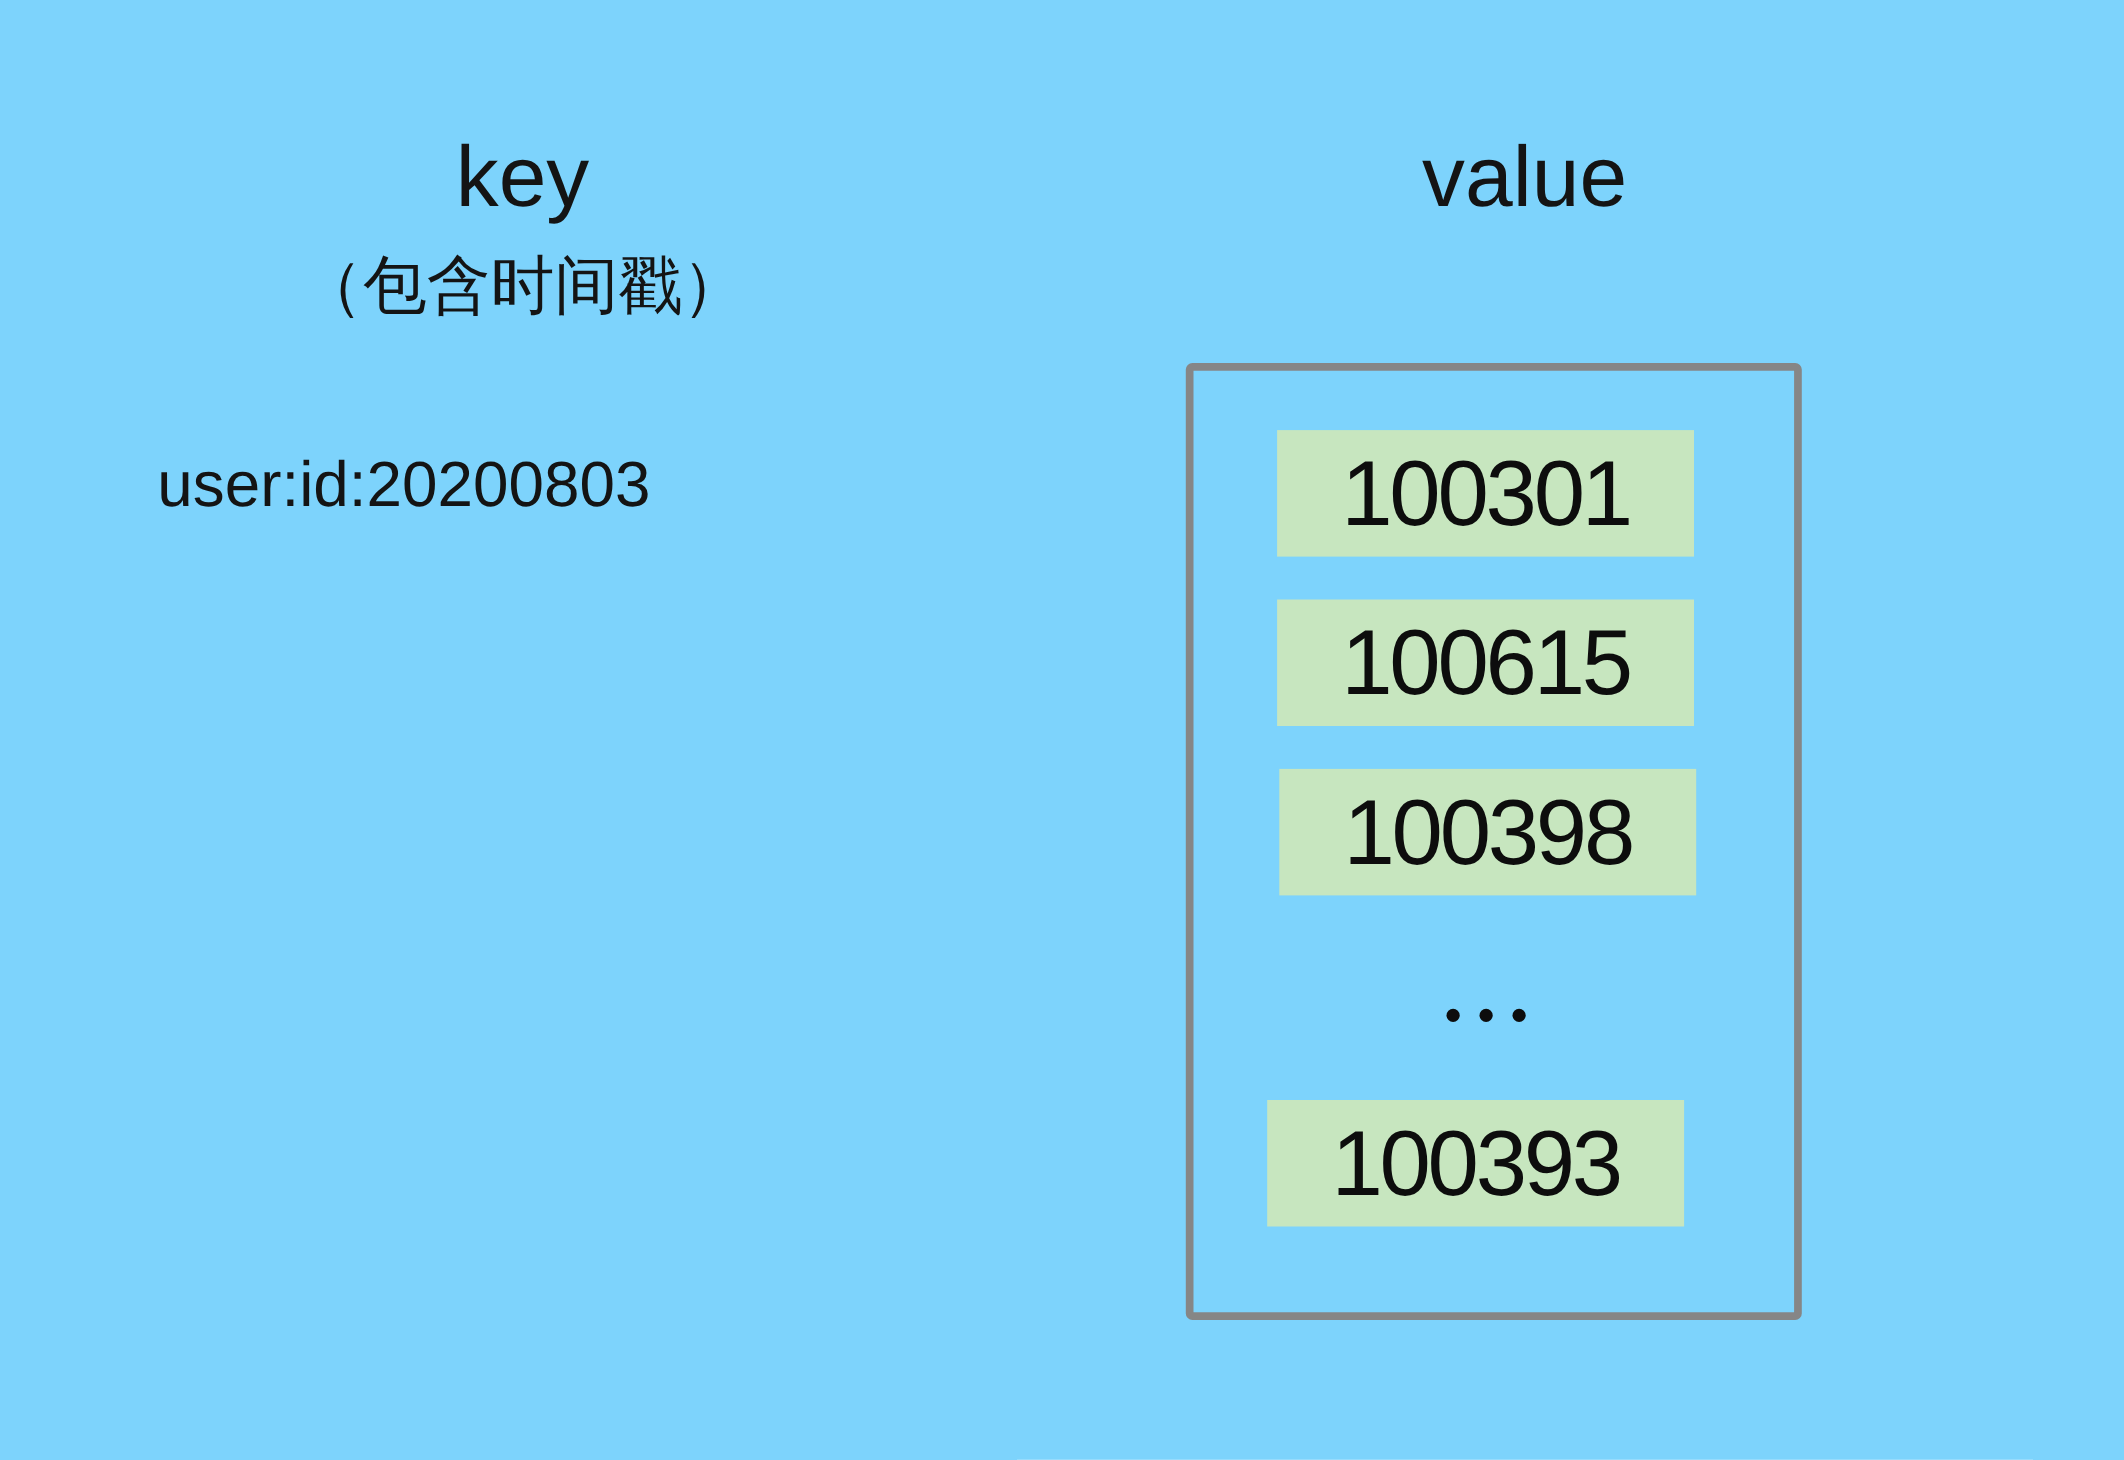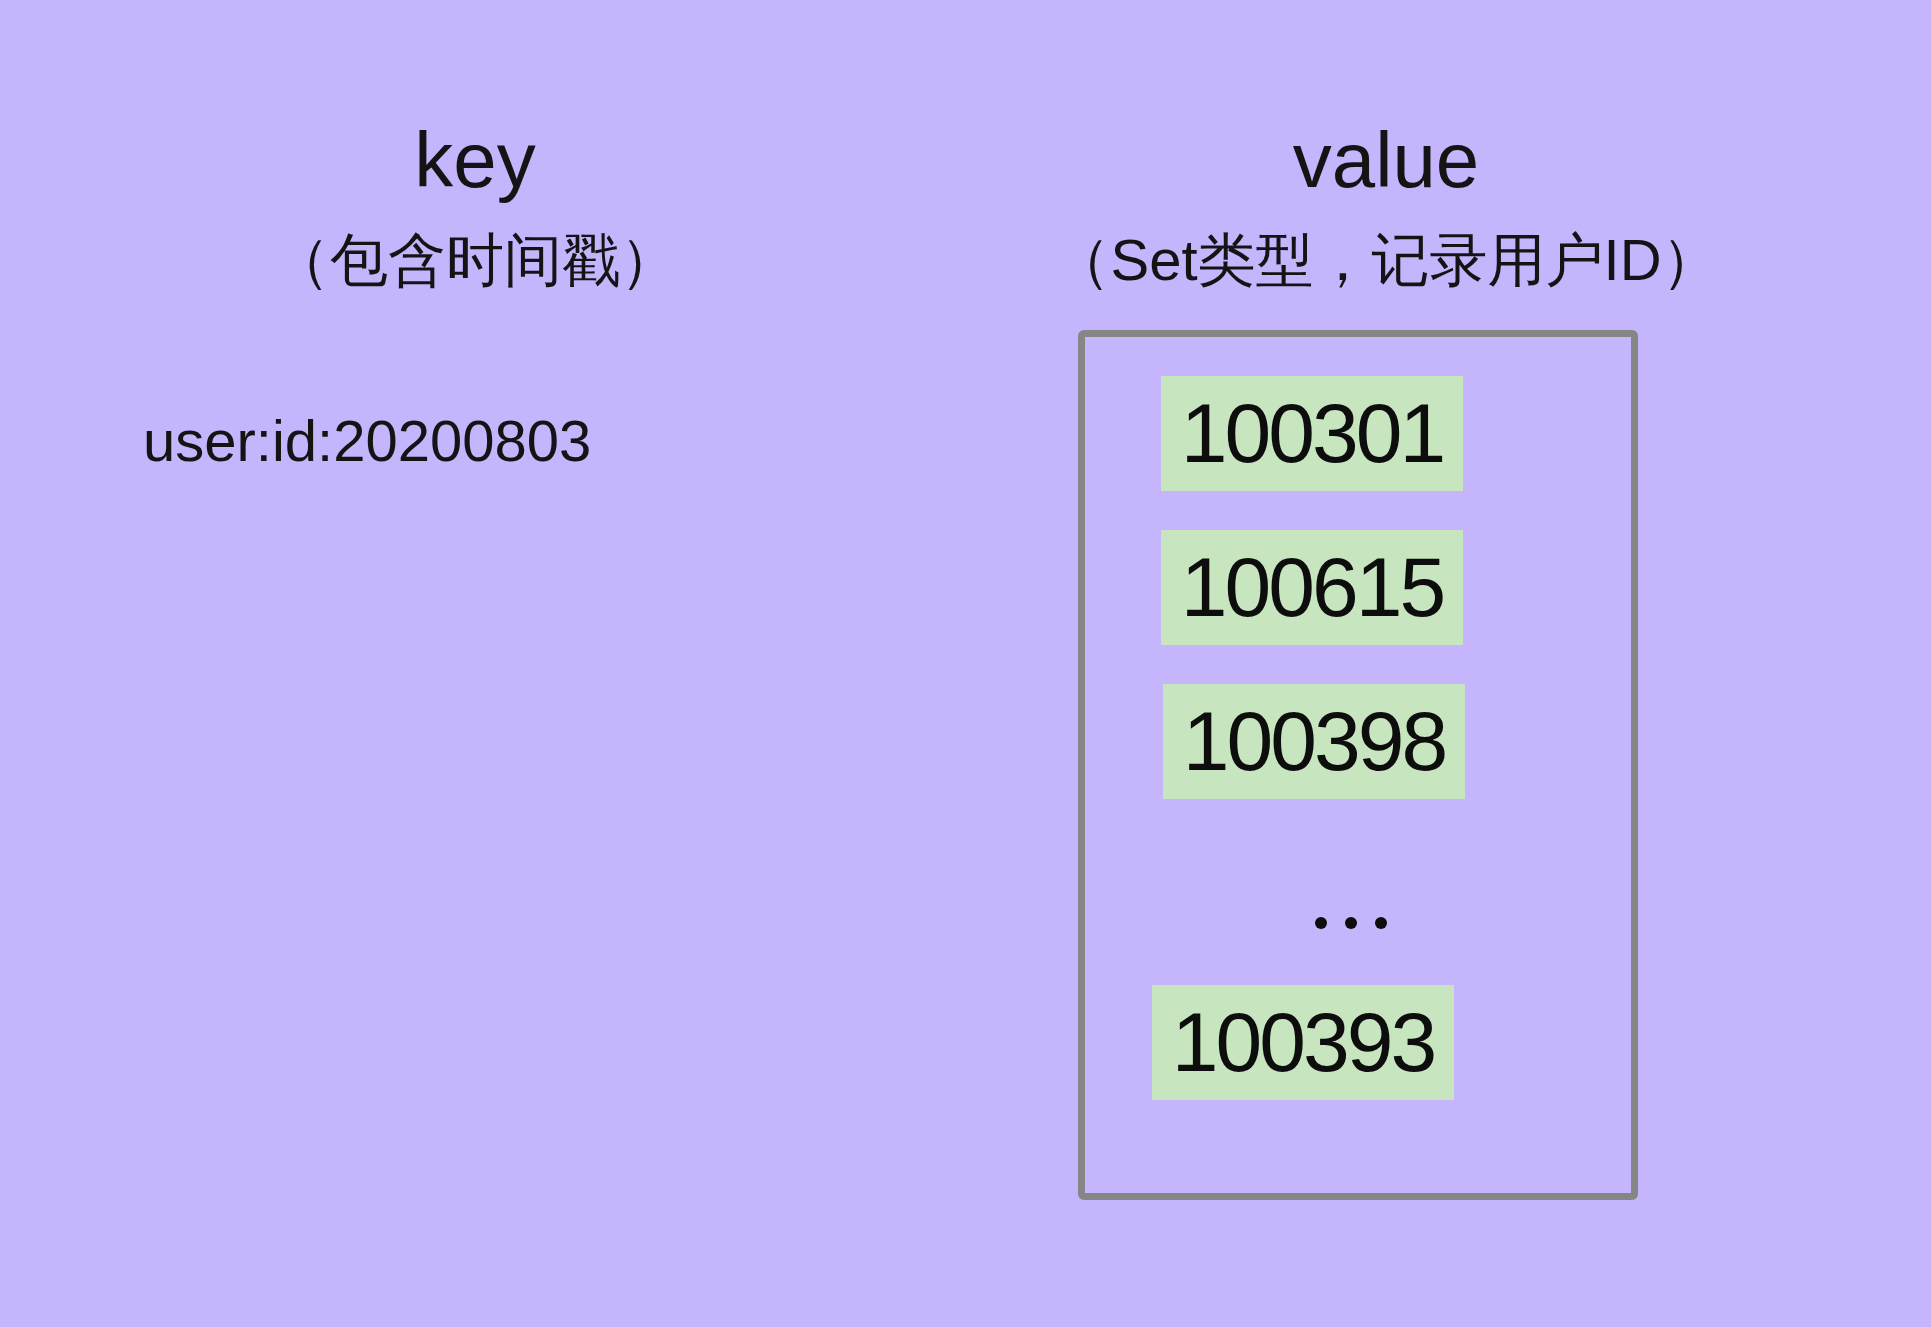--- a/index.html
+++ b/index.html
@@ -10,7 +10,7 @@
     position: relative;
     width: 1931px;
     height: 1327px;
-    background: #c4b5fd;
+    background: #7dd3fc;
     overflow: hidden;
     font-family: "Liberation Sans", "DejaVu Sans", sans-serif;
     color: #141414;

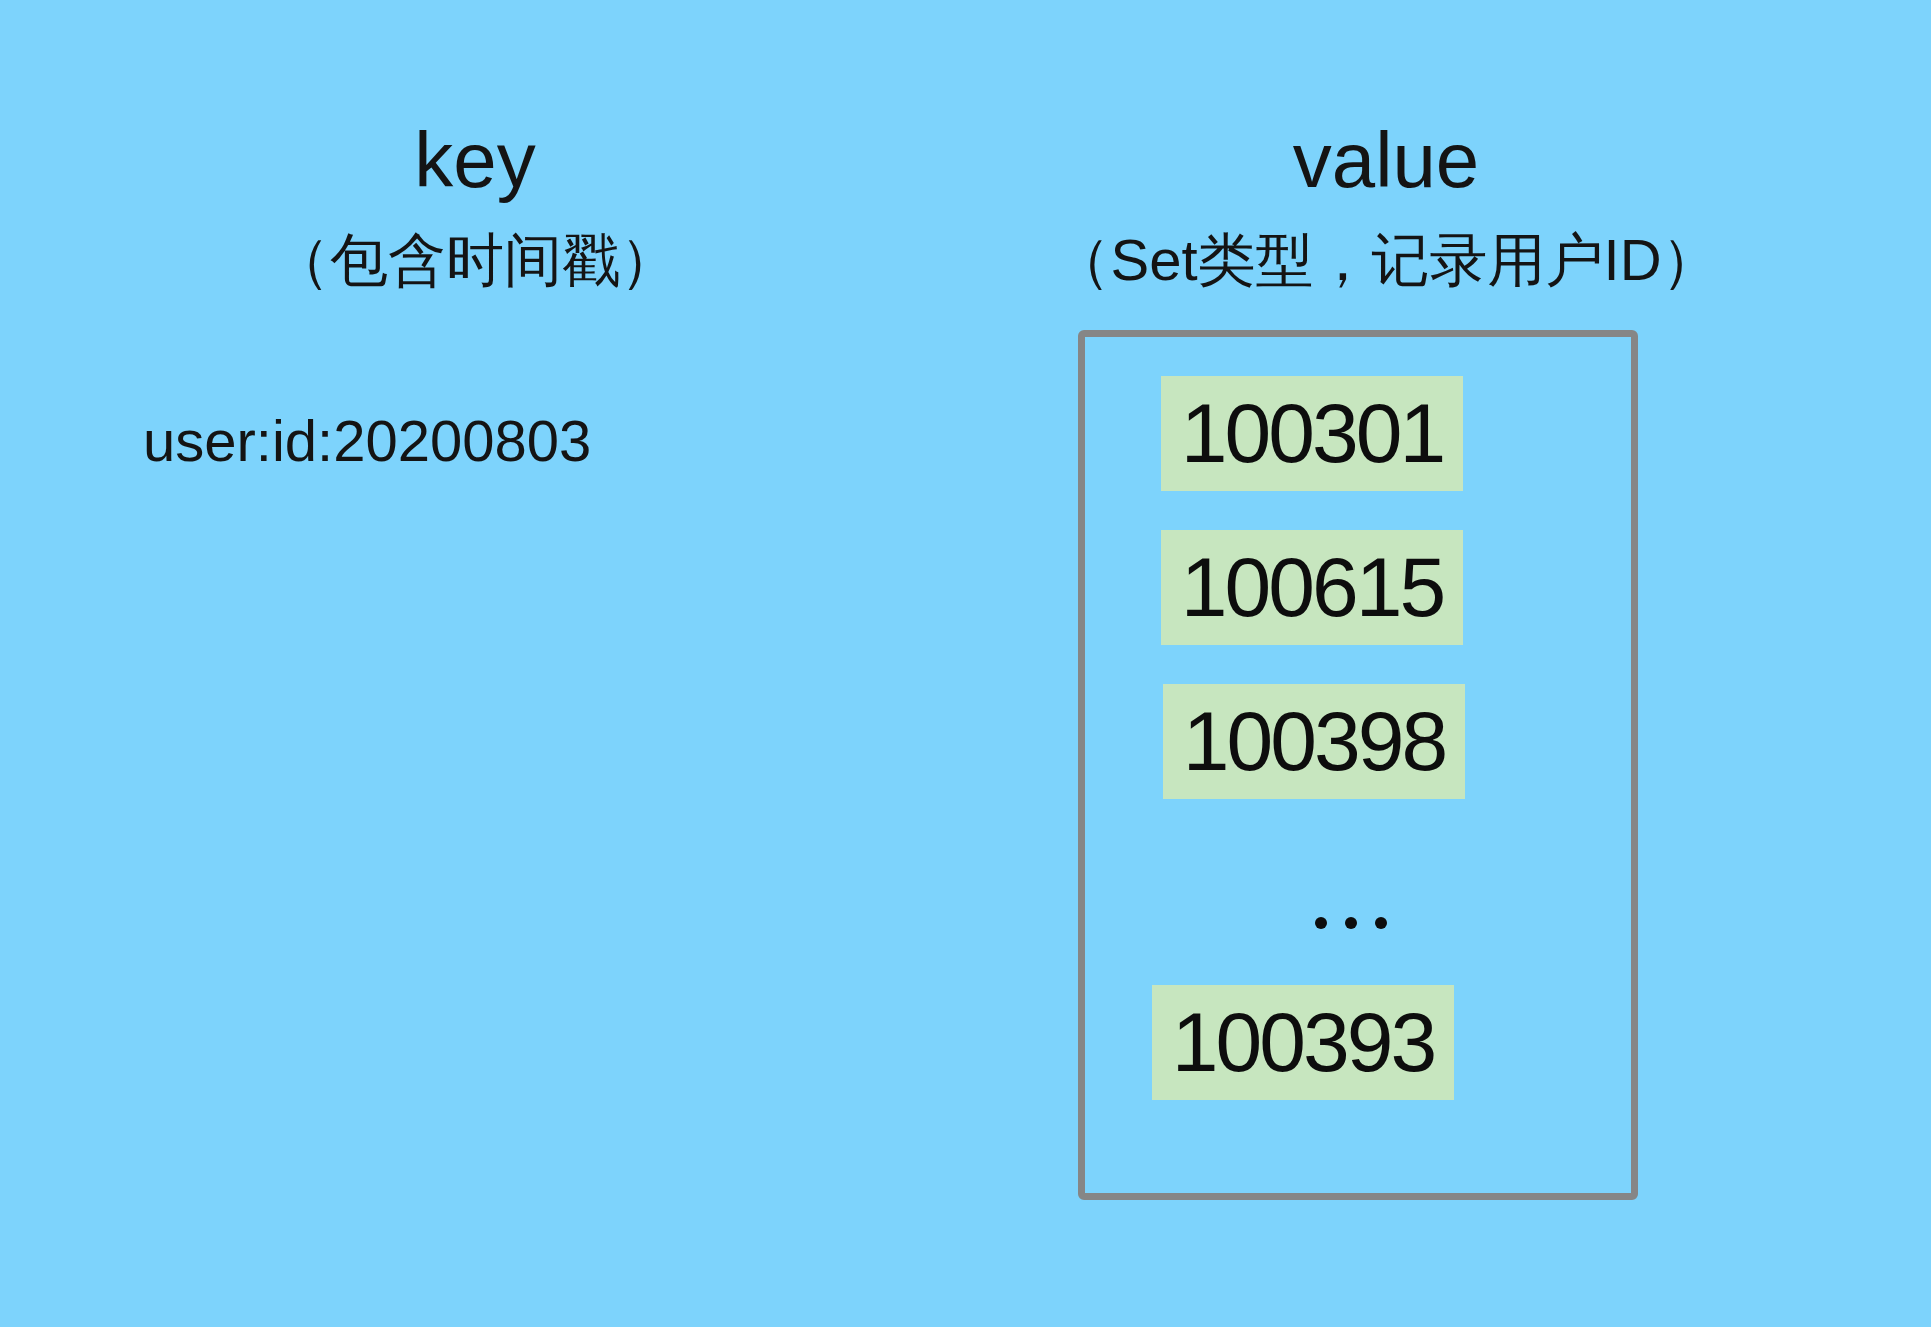--- a/index.html
+++ b/index.html
@@ -100,7 +100,6 @@
 
   <div class="col-header header-value">
     <div class="title">value</div>
-    <div class="subtitle">（Set类型，记录用户ID）</div>
   </div>
 
   <div class="key-string">user:id:20200803</div>

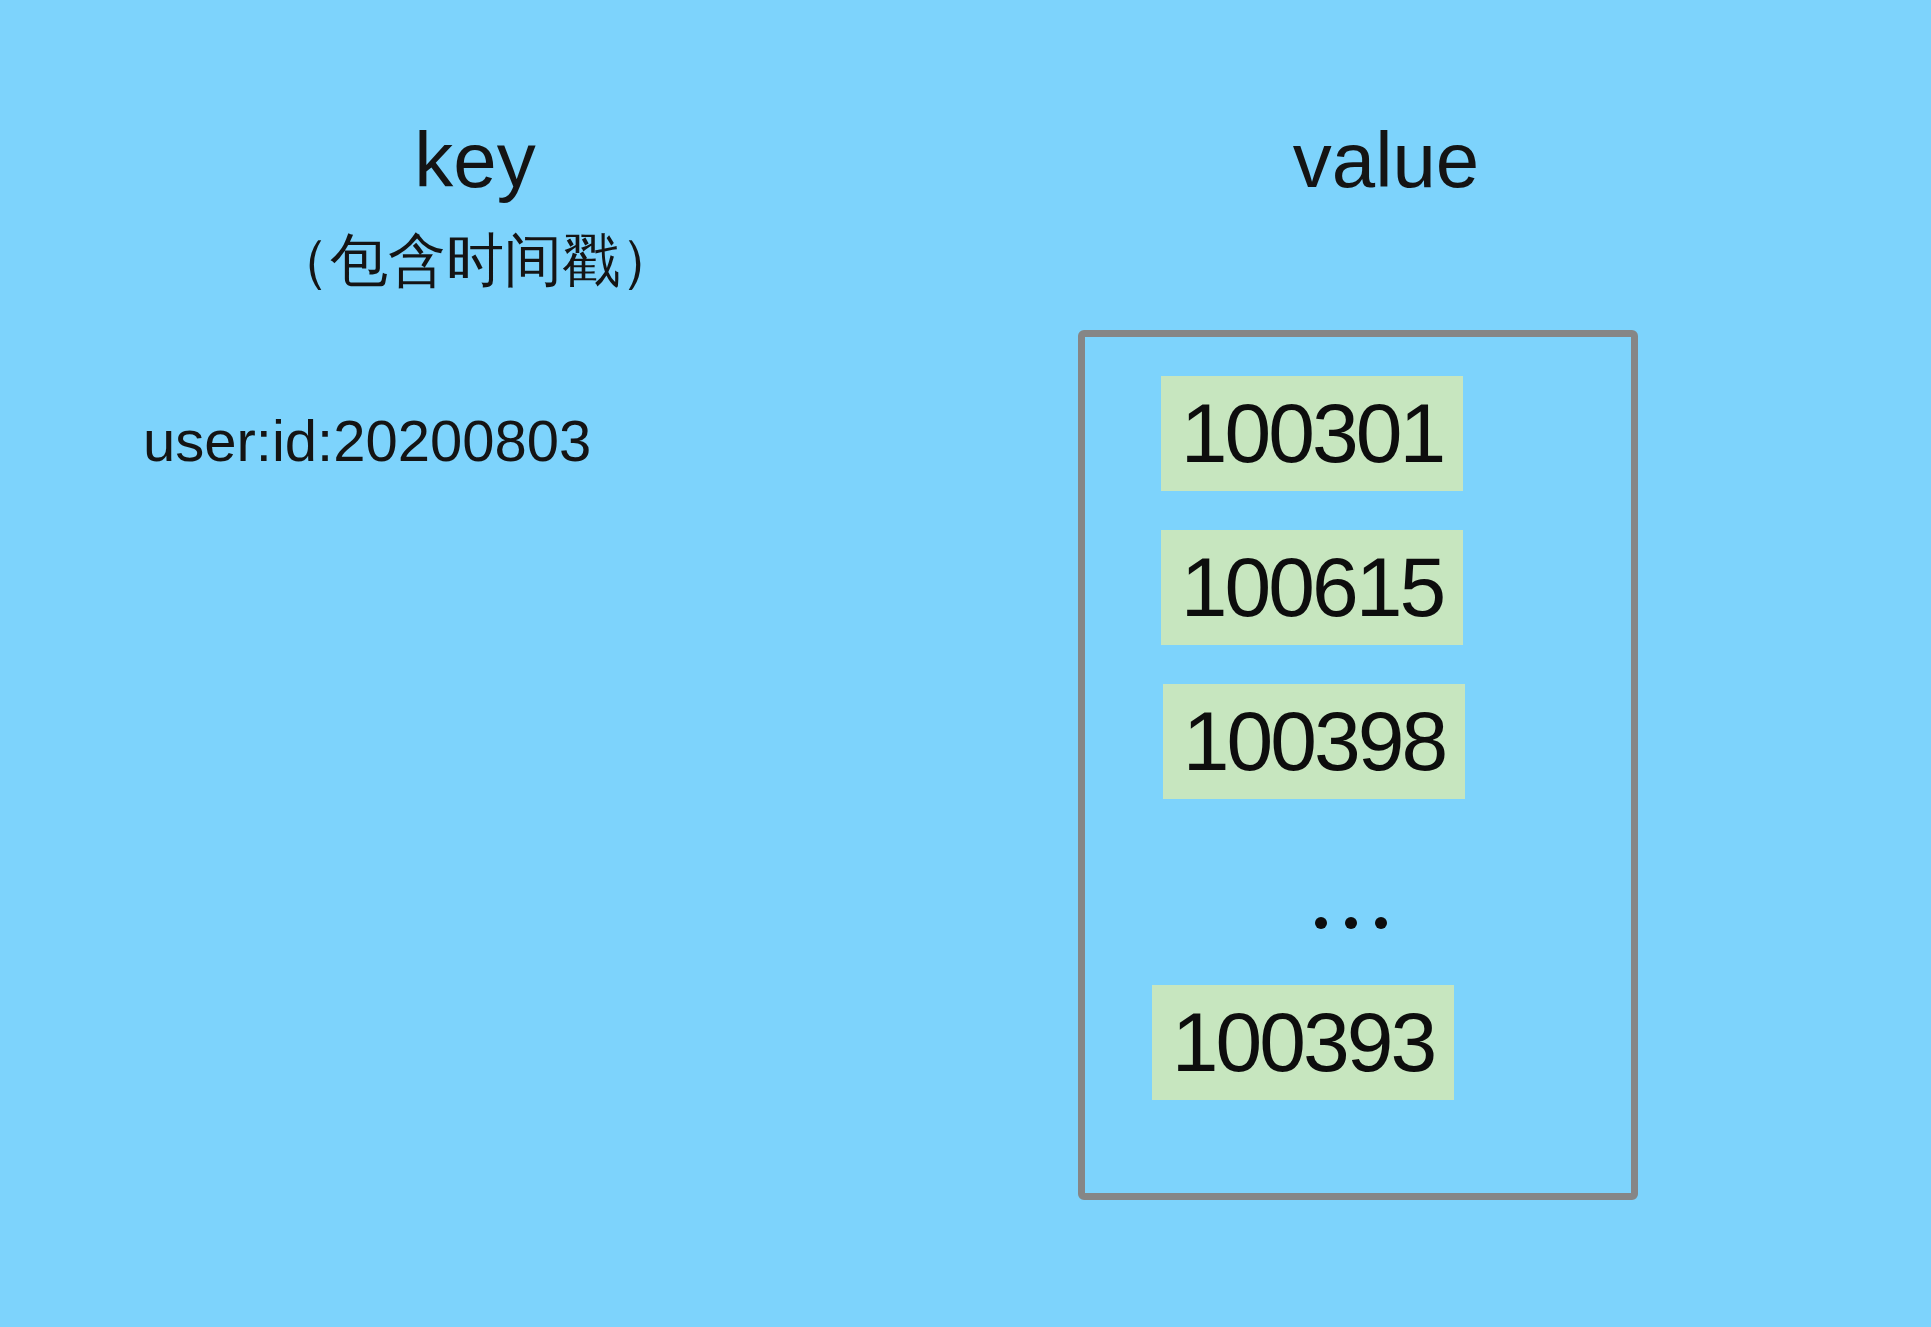--- a/index.html
+++ b/index.html
@@ -55,7 +55,7 @@
 
   .set-item {
     position: absolute;
-    width: 302px;
+    width: 379px;
     height: 115px;
     background: #c7e6bf;
     display: flex;
@@ -64,6 +64,7 @@
     font-size: 84px;
     letter-spacing: -3px;
     color: #0d0d0d;
+    margin-top: 15px;
   }
   .item-1 { left: 1161px; top: 376px; }
   .item-2 { left: 1161px; top: 530px; }

